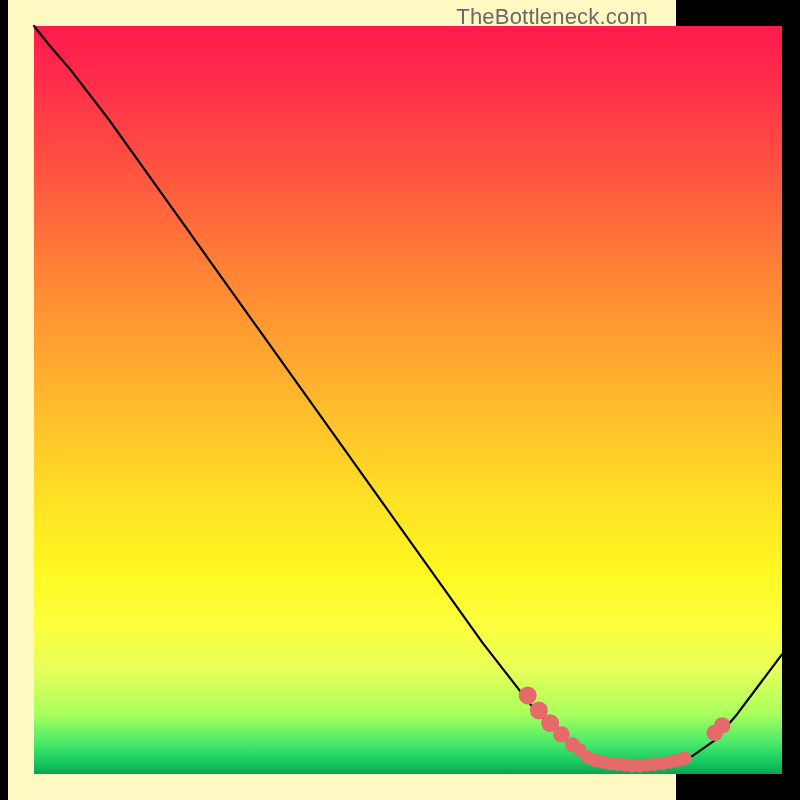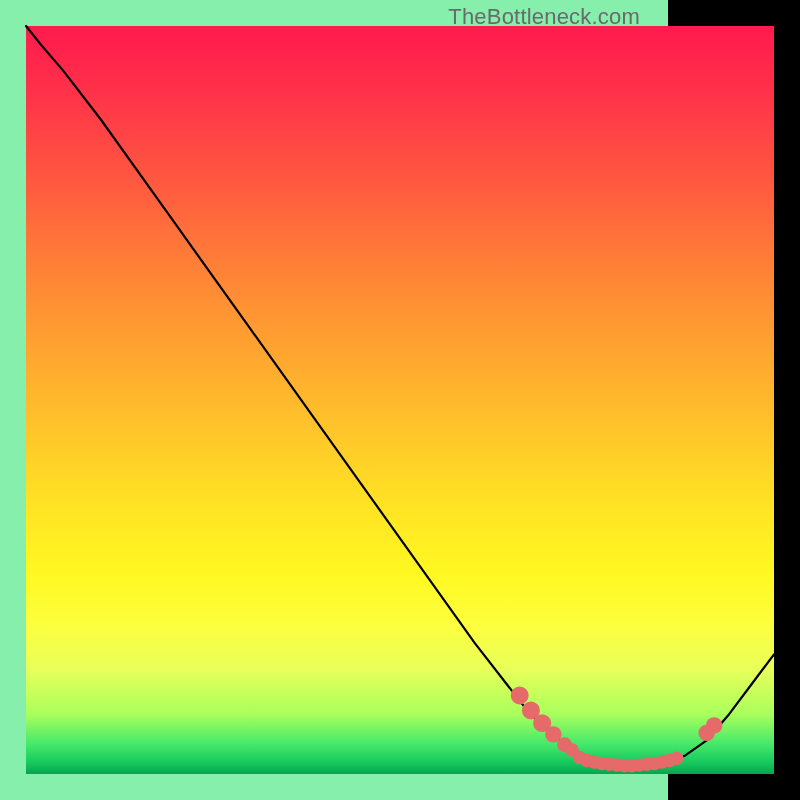--- a/index.html
+++ b/index.html
@@ -15,7 +15,8 @@
     position: relative;
     width: 668px;
     height: 800px;
-    background: #86efac;
+    background: #fef9c3;
+    margin-left: 8px;
   }
   .plot-area {
     position: absolute;

